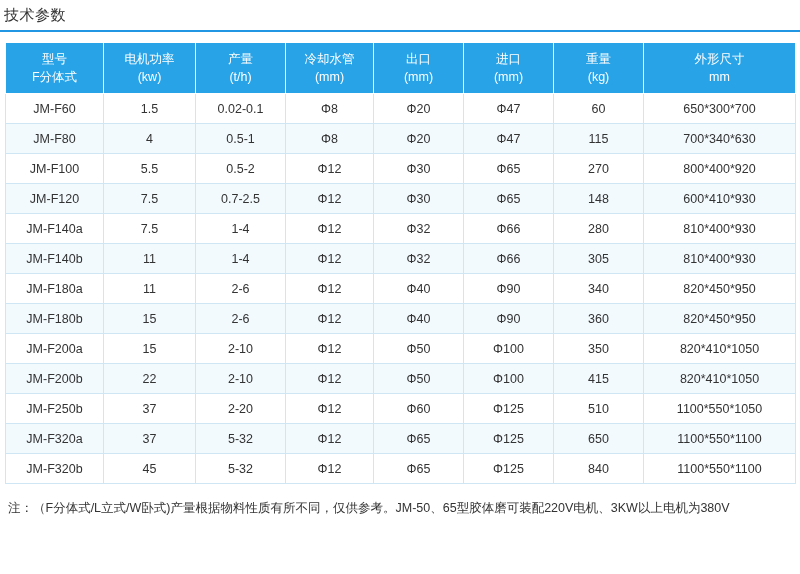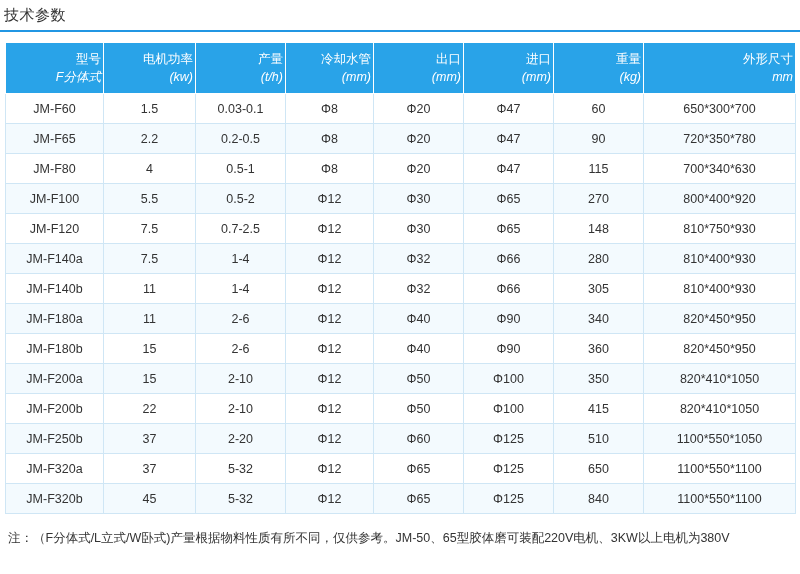--- a/index.html
+++ b/index.html
@@ -41,7 +41,7 @@
     color: #ffffff;
     font-size: 12.5px;
     font-weight: normal;
-    text-align: right;
+    text-align: center;
     padding: 7px 2px;
     border: 1px solid #ffffff;
     line-height: 1.45;

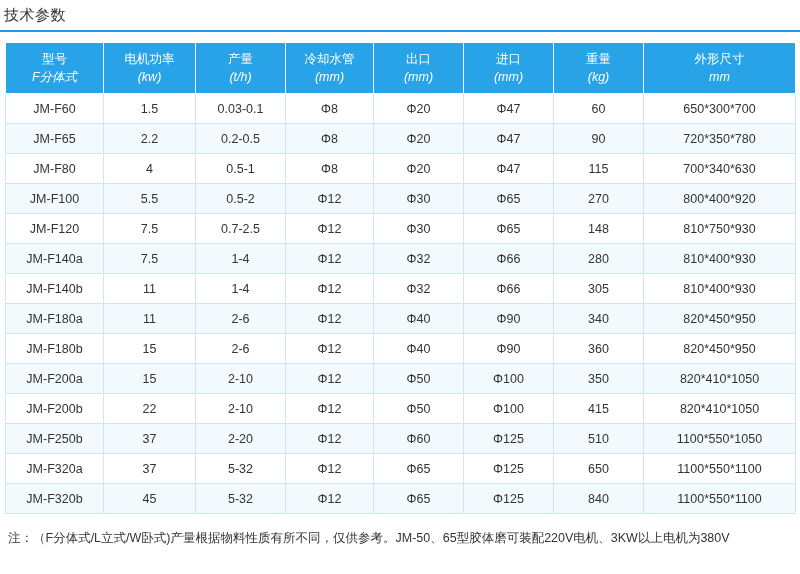--- a/index.html
+++ b/index.html
@@ -47,7 +47,7 @@
     line-height: 1.45;
   }
   table.spec th .l1 { display: block; }
-  table.spec th .l2 { display: block; font-style: italic; }
+  table.spec th .l2 { display: block; }
   table.spec td {
     border: 1px solid #cfe6f5;
     text-align: center;

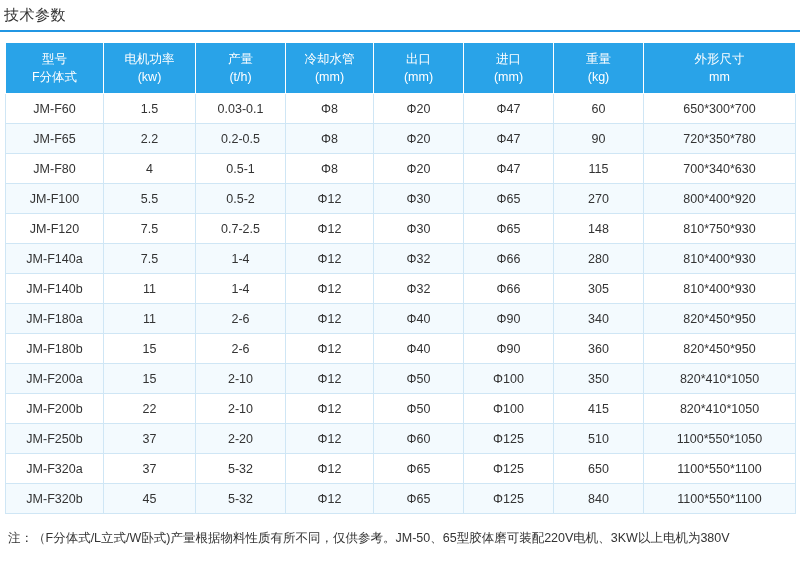--- a/index.html
+++ b/index.html
@@ -136,7 +136,7 @@
       <tr>
         <td>JM-F60</td>
         <td>1.5</td>
-        <td>0.03-0.1</td>
+        <td>0.02-0.1</td>
         <td>Φ8</td>
         <td>Φ20</td>
         <td>Φ47</td>

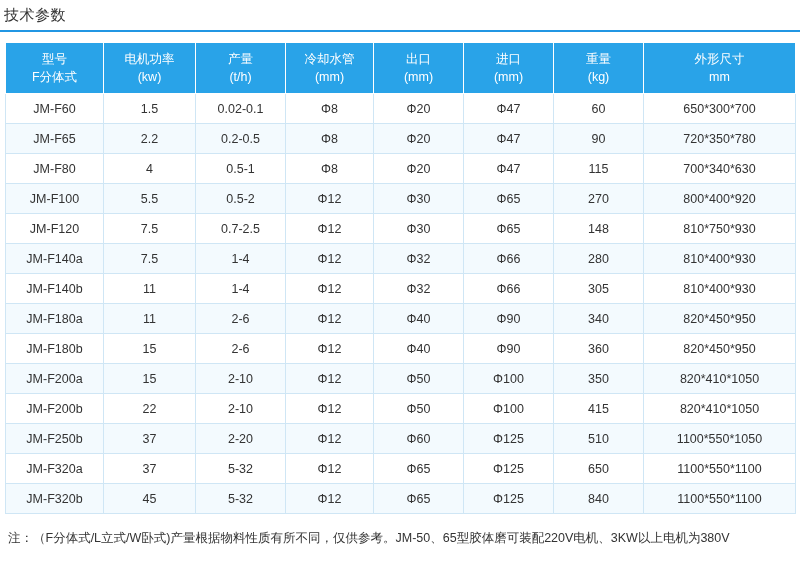--- a/index.html
+++ b/index.html
@@ -144,16 +144,6 @@
         <td>650*300*700</td>
       </tr>
       <tr>
-        <td>JM-F65</td>
-        <td>2.2</td>
-        <td>0.2-0.5</td>
-        <td>Φ8</td>
-        <td>Φ20</td>
-        <td>Φ47</td>
-        <td>90</td>
-        <td>720*350*780</td>
-      </tr>
-      <tr>
         <td>JM-F80</td>
         <td>4</td>
         <td>0.5-1</td>

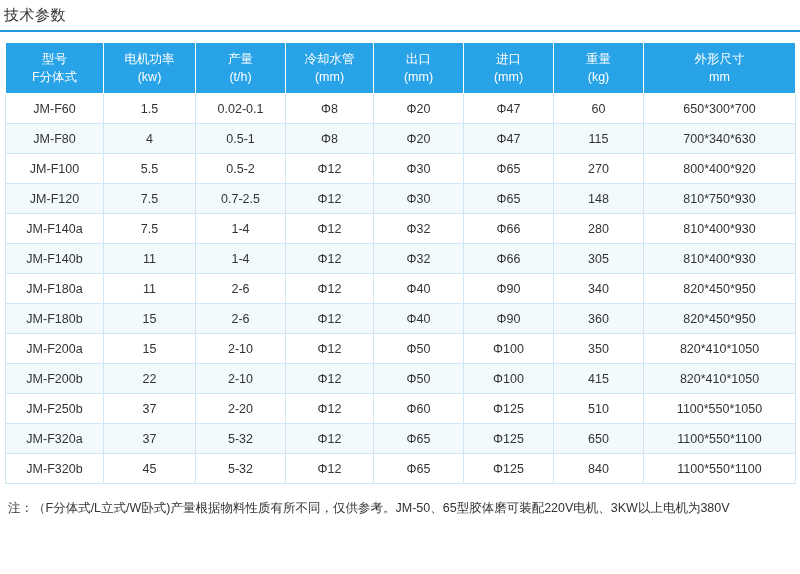--- a/index.html
+++ b/index.html
@@ -171,7 +171,7 @@
         <td>Φ30</td>
         <td>Φ65</td>
         <td>148</td>
-        <td>810*750*930</td>
+        <td>600*410*930</td>
       </tr>
       <tr>
         <td>JM-F140a</td>

